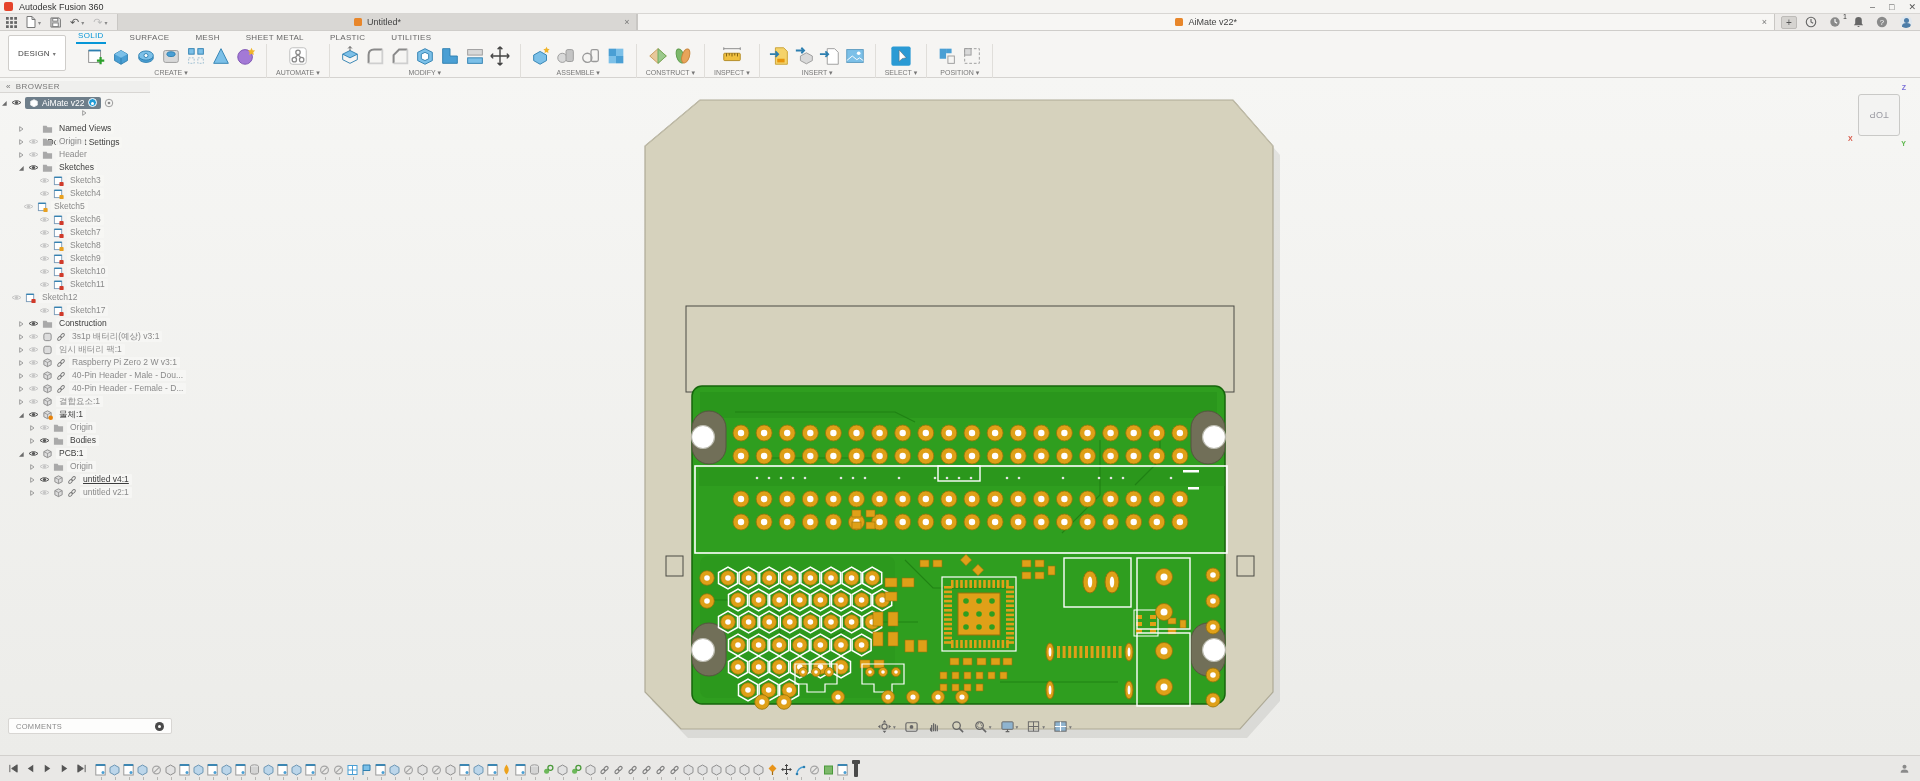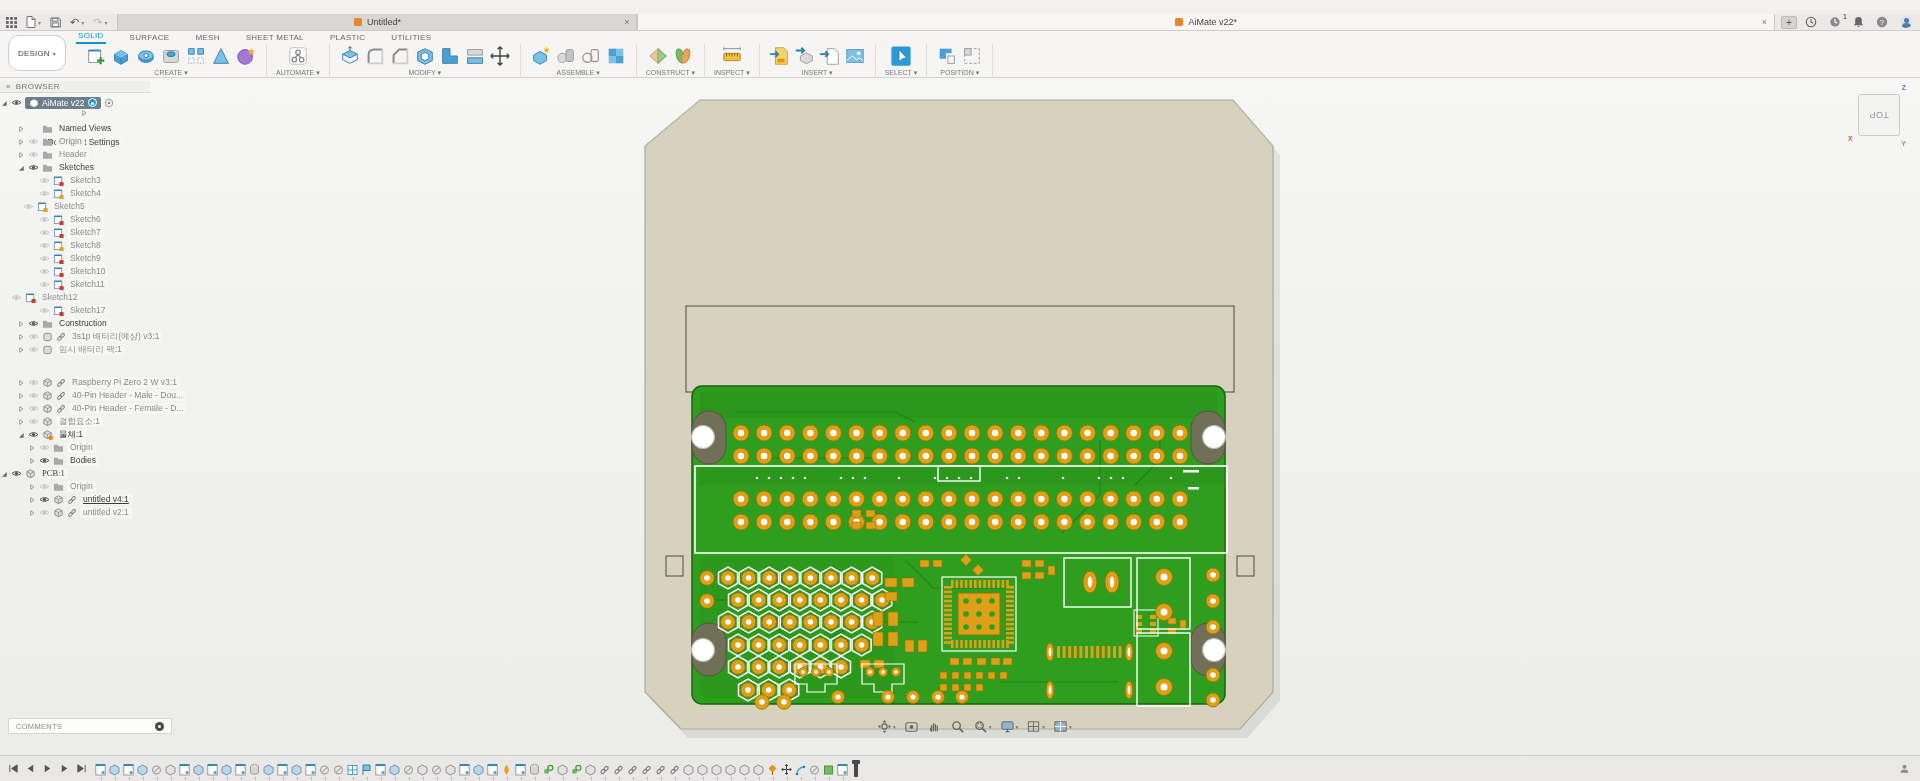--- a/index.html
+++ b/index.html
@@ -111,6 +111,15 @@
 
 <div id="stage">
 
+  <div class="titlebar">
+    <div class="fusion-logo"></div>
+    <span>Autodesk Fusion 360</span>
+    <div class="win-controls">
+      <span>–</span>
+      <span>□</span>
+      <span>✕</span>
+    </div>
+  </div>
 
   <div class="tabstrip">
     <div class="qa" id="qa">

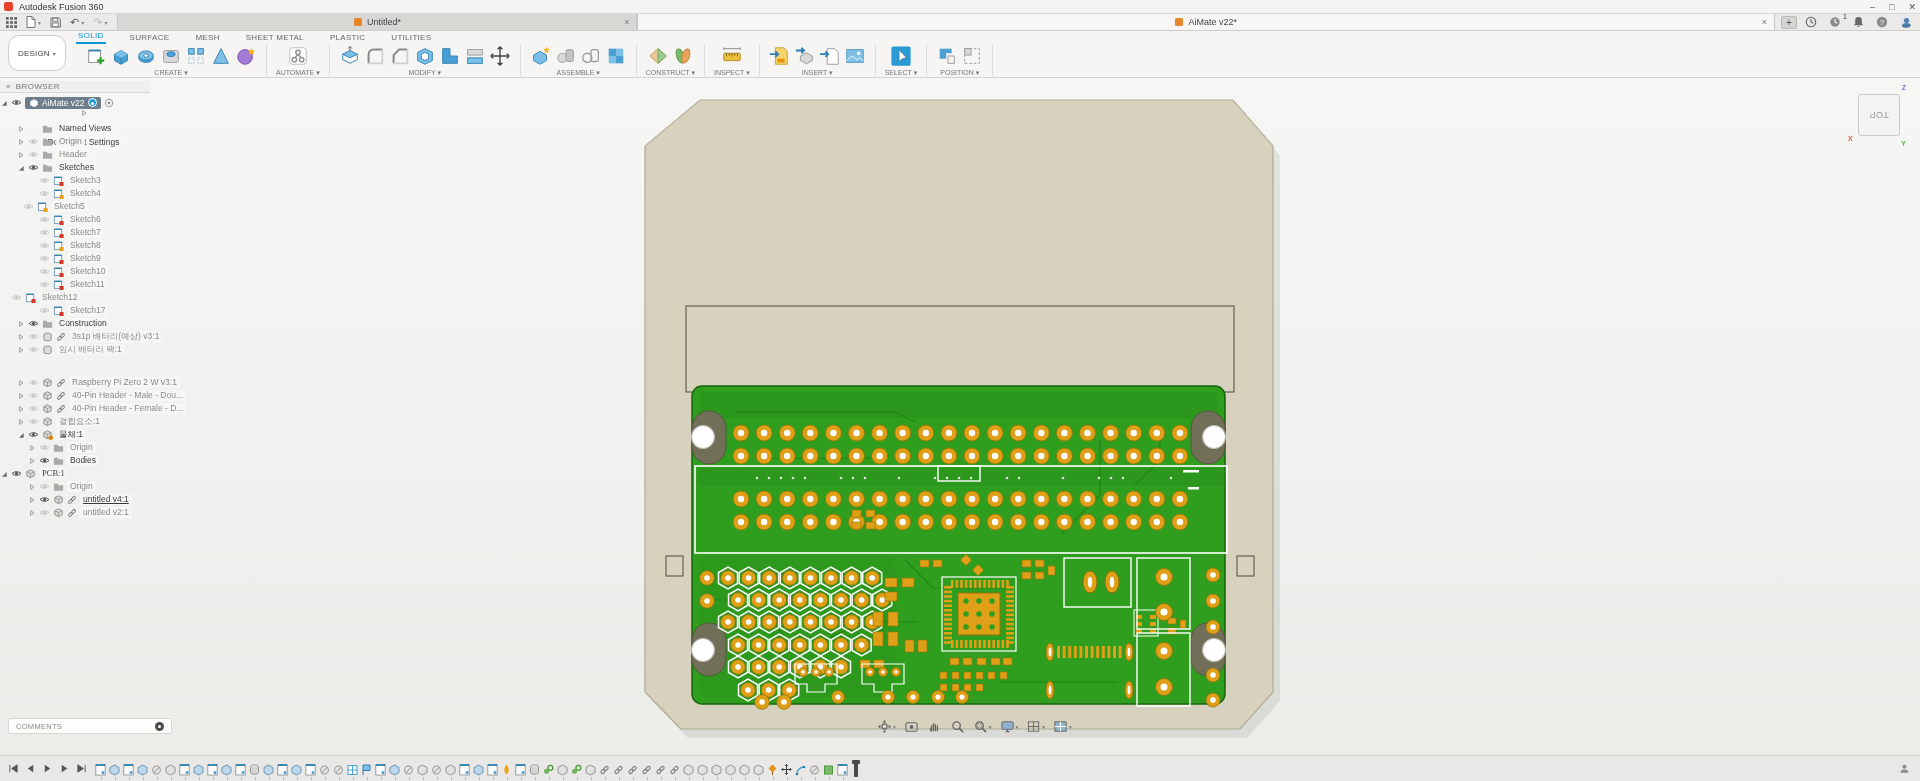--- a/index.html
+++ b/index.html
@@ -42,7 +42,7 @@
   .ribbon { position:absolute; left:0; top:31px; width:100%; height:47px; background:#f6f5f3;
     border-bottom:1px solid #d5d3d0; }
   .design-btn { position:absolute; left:8px; top:4px; width:58px; height:36px; background:#fff;
-    border:1px solid #cfcdca; border-radius:11px; display:flex; align-items:center; justify-content:center;
+    border:1px solid #cfcdca; border-radius:2px; display:flex; align-items:center; justify-content:center;
     font-size:8px; color:#444; letter-spacing:.2px; }
   .design-btn .caret { font-size:6px; color:#777; margin-left:3px; }
   .ribbon-tabs { position:absolute; left:76px; top:0; height:13px; display:flex; gap:22px; align-items:flex-end; }

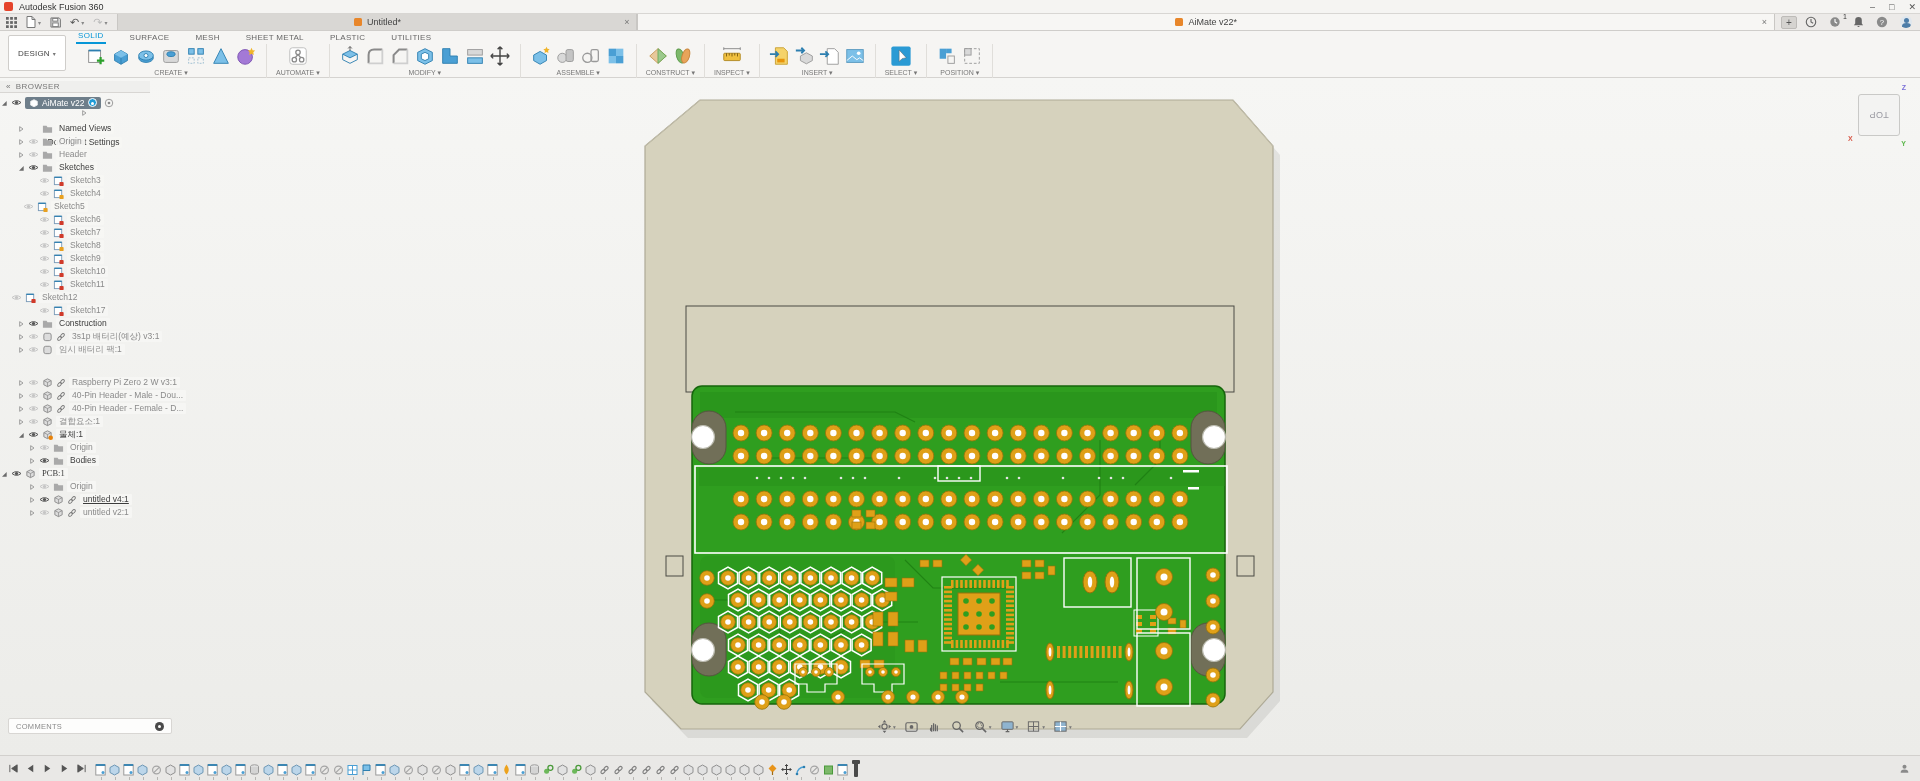--- a/index.html
+++ b/index.html
@@ -1253,7 +1253,7 @@
             </svg>
             <span class="lbl" style="color:#8a8a8a">임시 배터리 팩:1</span>
           </div>
-          <div class="brow" style="padding-left: 17px; margin-top: 20px;">
+          <div class="brow" style="padding-left: 17px;">
             <svg width="8" height="8" viewBox="0 0 12 12">
               <path d="M4 2.5 L9 6 4 9.5z" fill="none" stroke="#8a8a8a" stroke-width="1.2"></path>
             </svg>

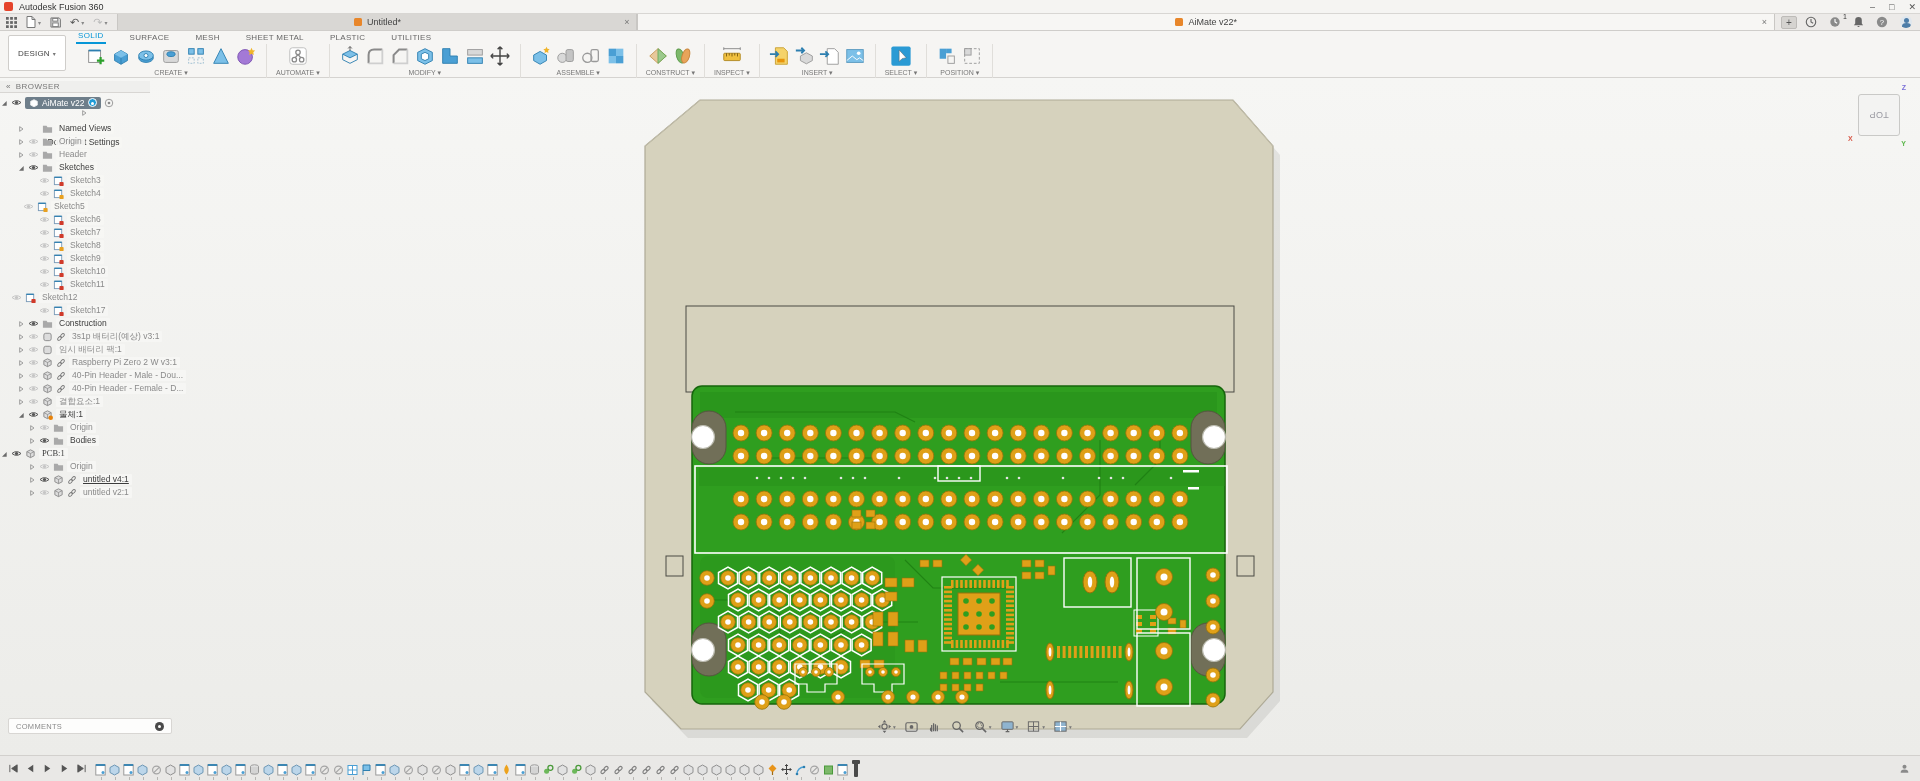--- a/index.html
+++ b/index.html
@@ -1362,7 +1362,7 @@
             </svg>
             <span class="lbl">Bodies</span>
           </div>
-          <div class="brow" style=" font-family: Liberation Serif, serif;">
+          <div class="brow" style="padding-left: 17px;">
             <svg width="8" height="8" viewBox="0 0 12 12">
               <path d="M10 3 V10 H3z" fill="#6a6a6a"></path>
             </svg>

